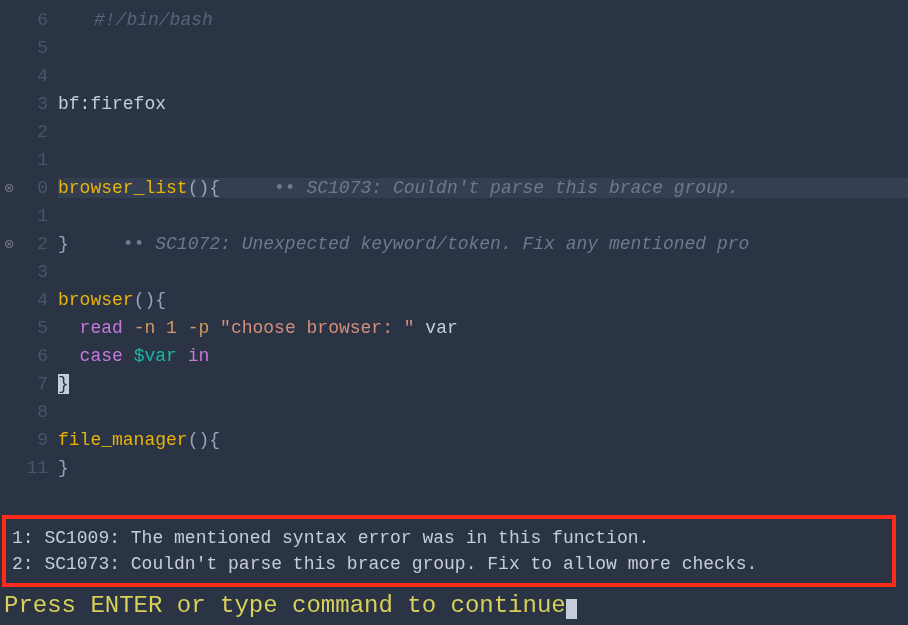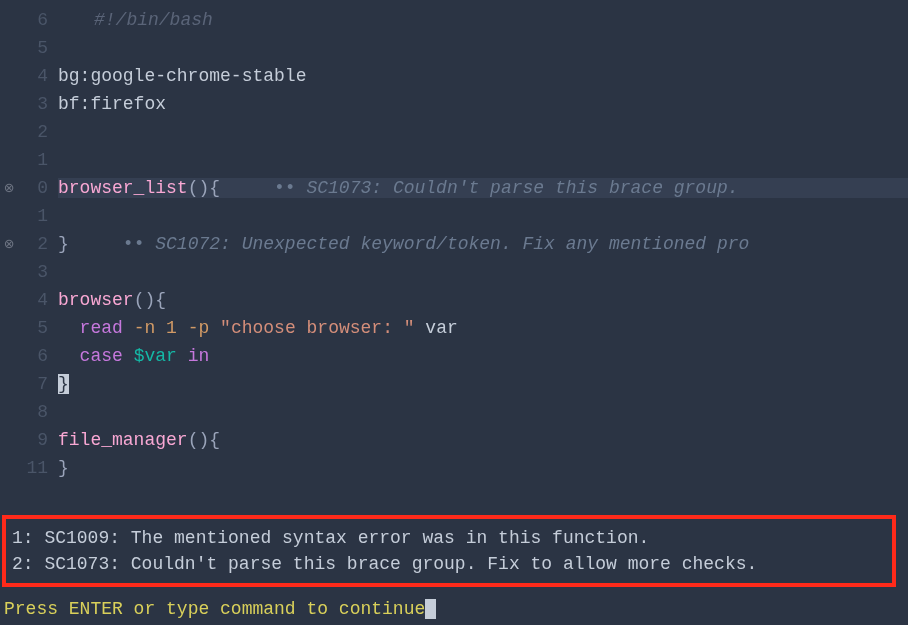--- a/index.html
+++ b/index.html
@@ -94,7 +94,7 @@
 <div class="editor" id="editor">
     <div class="line"><span class="gutter-sign"></span><span class="linenum">6</span><span class="code"><span class="comment">#!/bin/bash</span></span></div>
     <div class="line"><span class="gutter-sign"></span><span class="linenum">5</span><span class="code"></span></div>
-    <div class="line"><span class="gutter-sign"></span><span class="linenum">4</span><span class="code"><span class="plain">bg:google-chrome-stable</span></span></div>
+    <div class="line"><span class="gutter-sign"></span><span class="linenum">4</span></div>
     <div class="line"><span class="gutter-sign"></span><span class="linenum">3</span><span class="code"><span class="plain">bf:firefox</span></span></div>
     <div class="line"><span class="gutter-sign"></span><span class="linenum">2</span></div>
     <div class="line"><span class="gutter-sign"></span><span class="linenum">1</span><span class="code"></span></div>

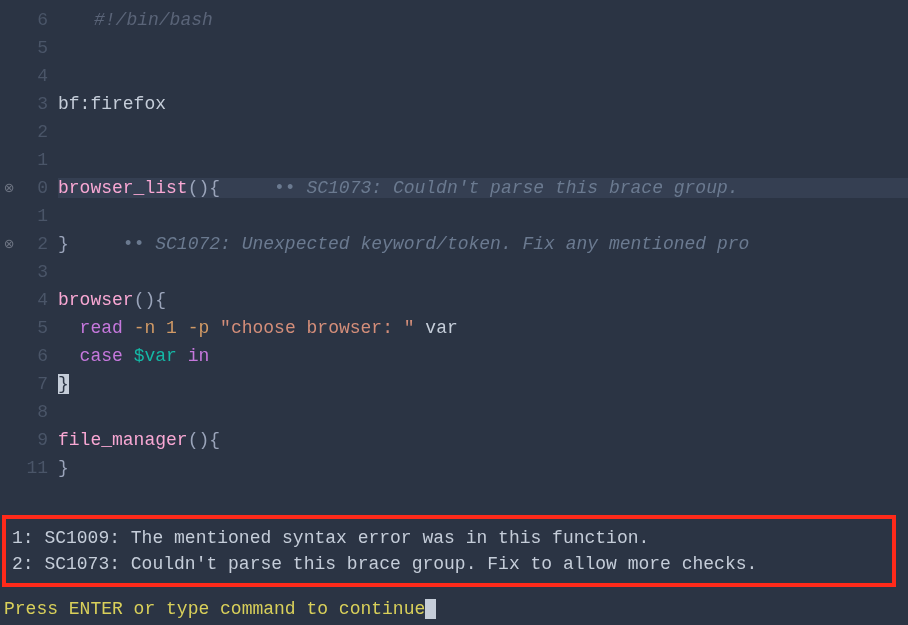--- a/index.html
+++ b/index.html
@@ -42,7 +42,7 @@
   .comment { color: #5a6478; font-style: italic; margin-left: 36px; }
   .string { color: #d48e7a; }
   .keyword { color: #c678dd; }
-  .func { color: #f9a8d4; }
+  .func { color: #eab308; }
   .flag { color: #d19a66; }
   .number { color: #d19a66; }
   .var { color: #14b8a6; }

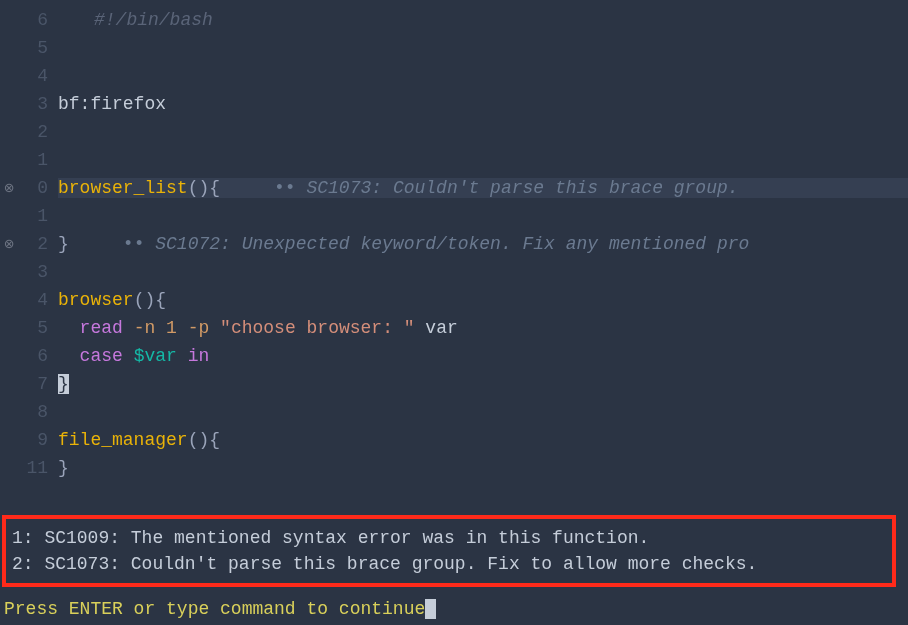--- a/index.html
+++ b/index.html
@@ -78,7 +78,7 @@
     bottom: 6px;
     left: 4px;
     color: #d9d05a;
-    font-size: 18px;
+    font-size: 24px;
   }
   .prompt-cursor {
     background: #c5cdd9;

